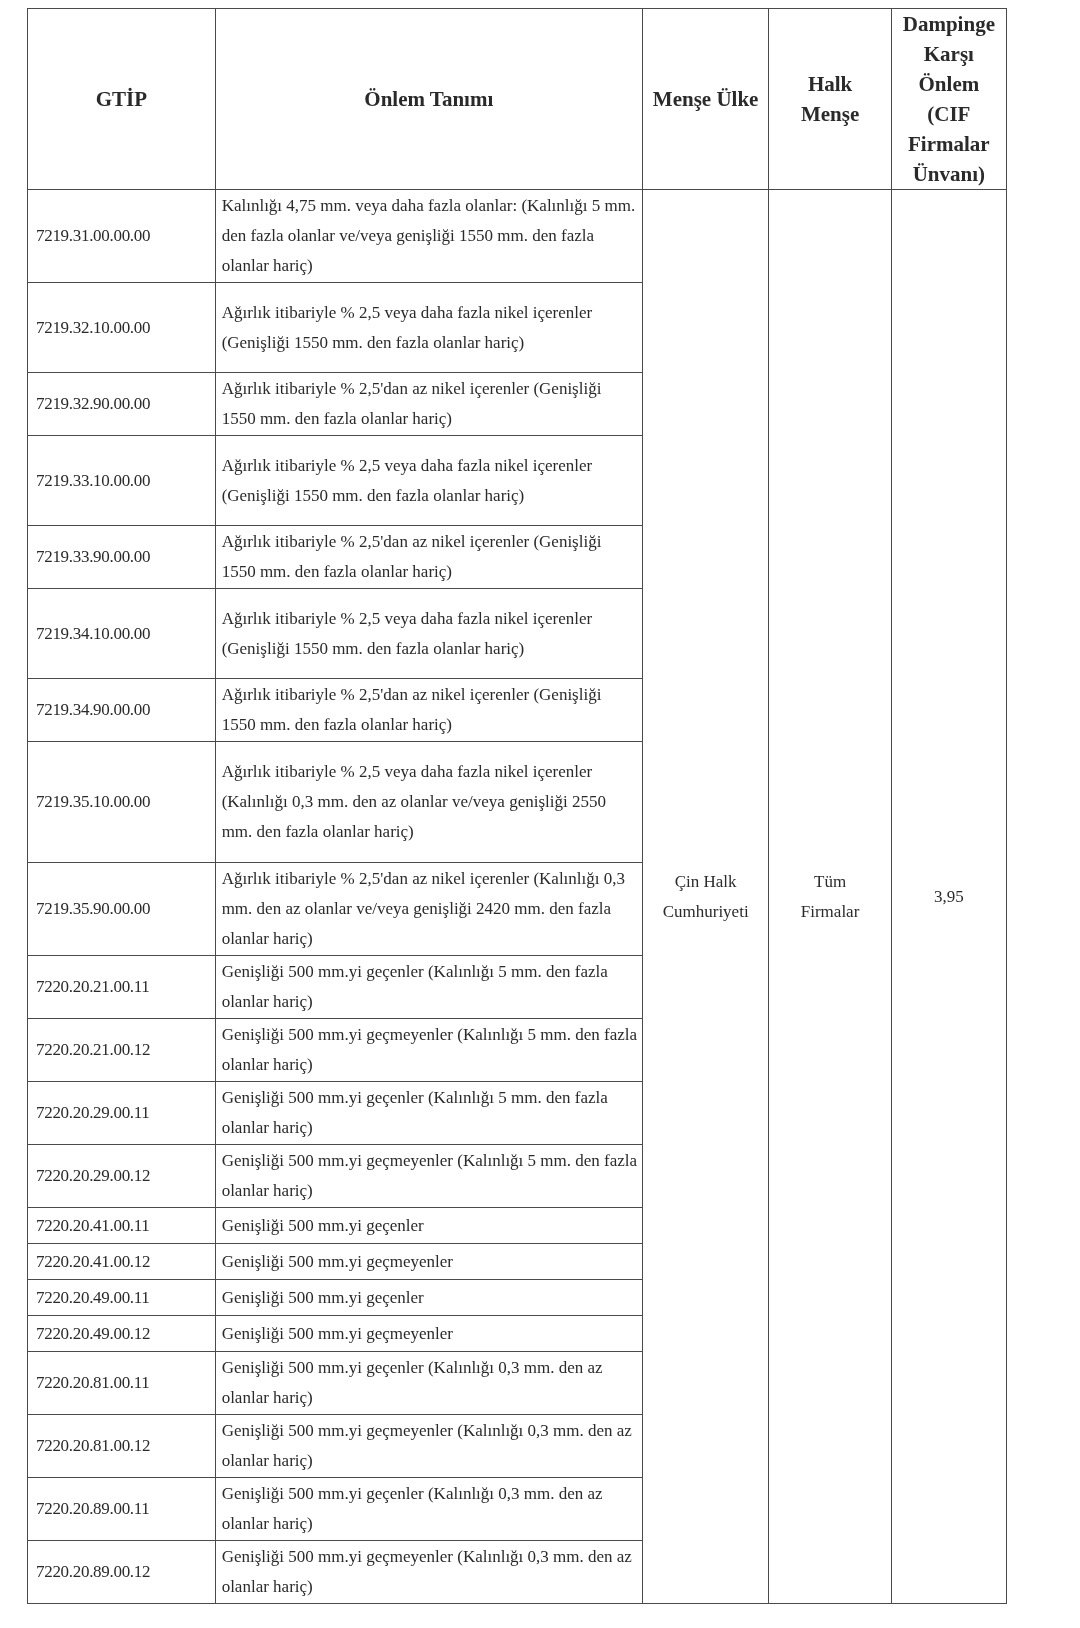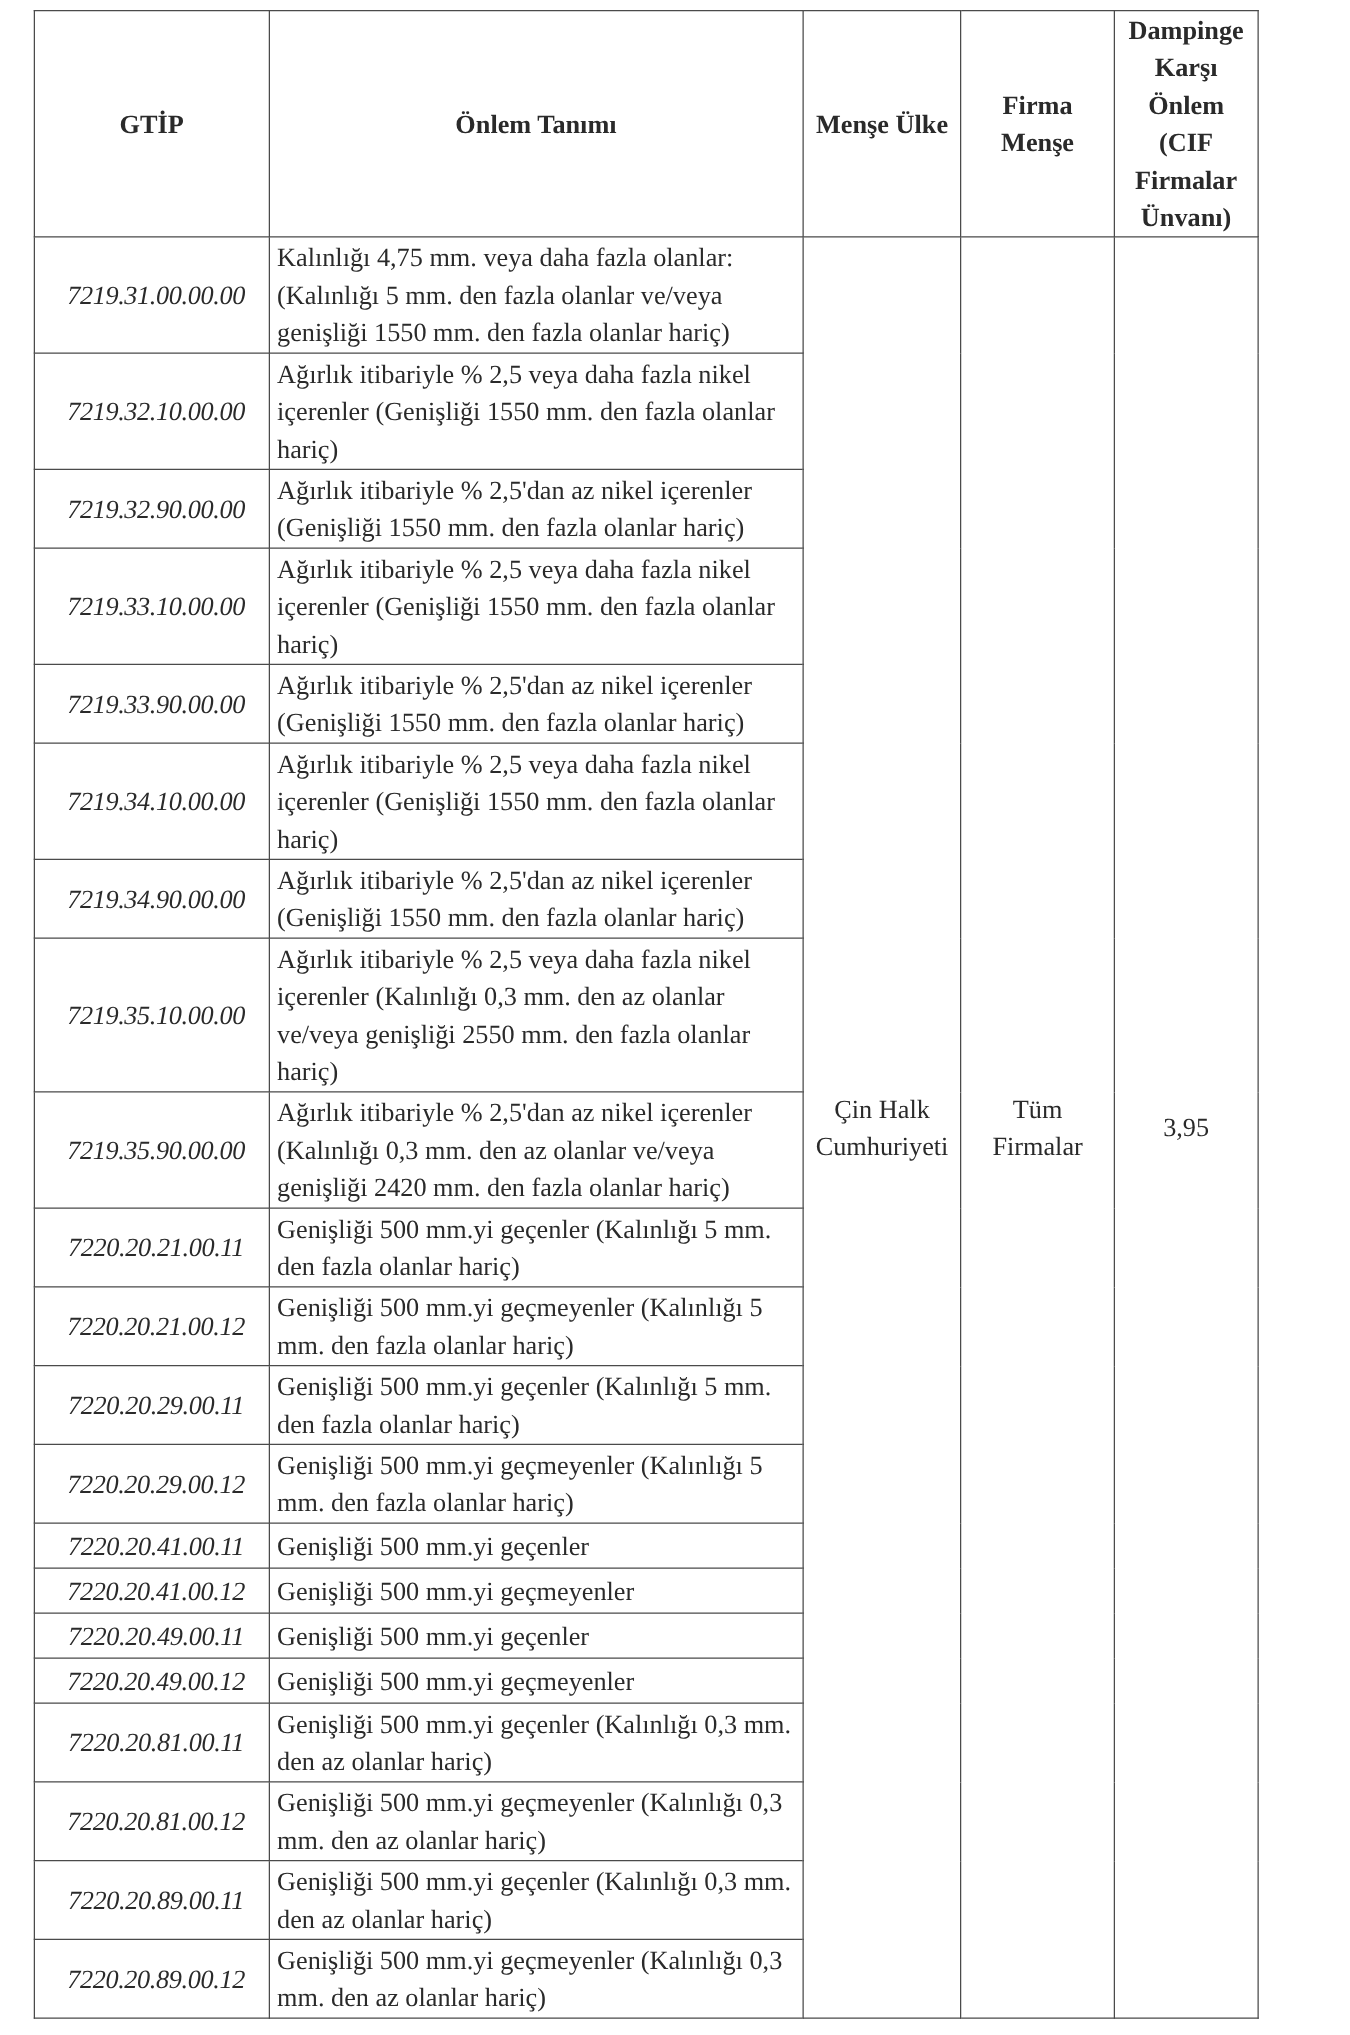--- a/index.html
+++ b/index.html
@@ -37,7 +37,7 @@
         <th>Önlem Tanımı</th>
         <th>Menşe Ülke</th>
         <th>
-          <div>Firma</div>
+          <div>Halk</div>
           <div>Menşe</div>
         </th>
         <th>

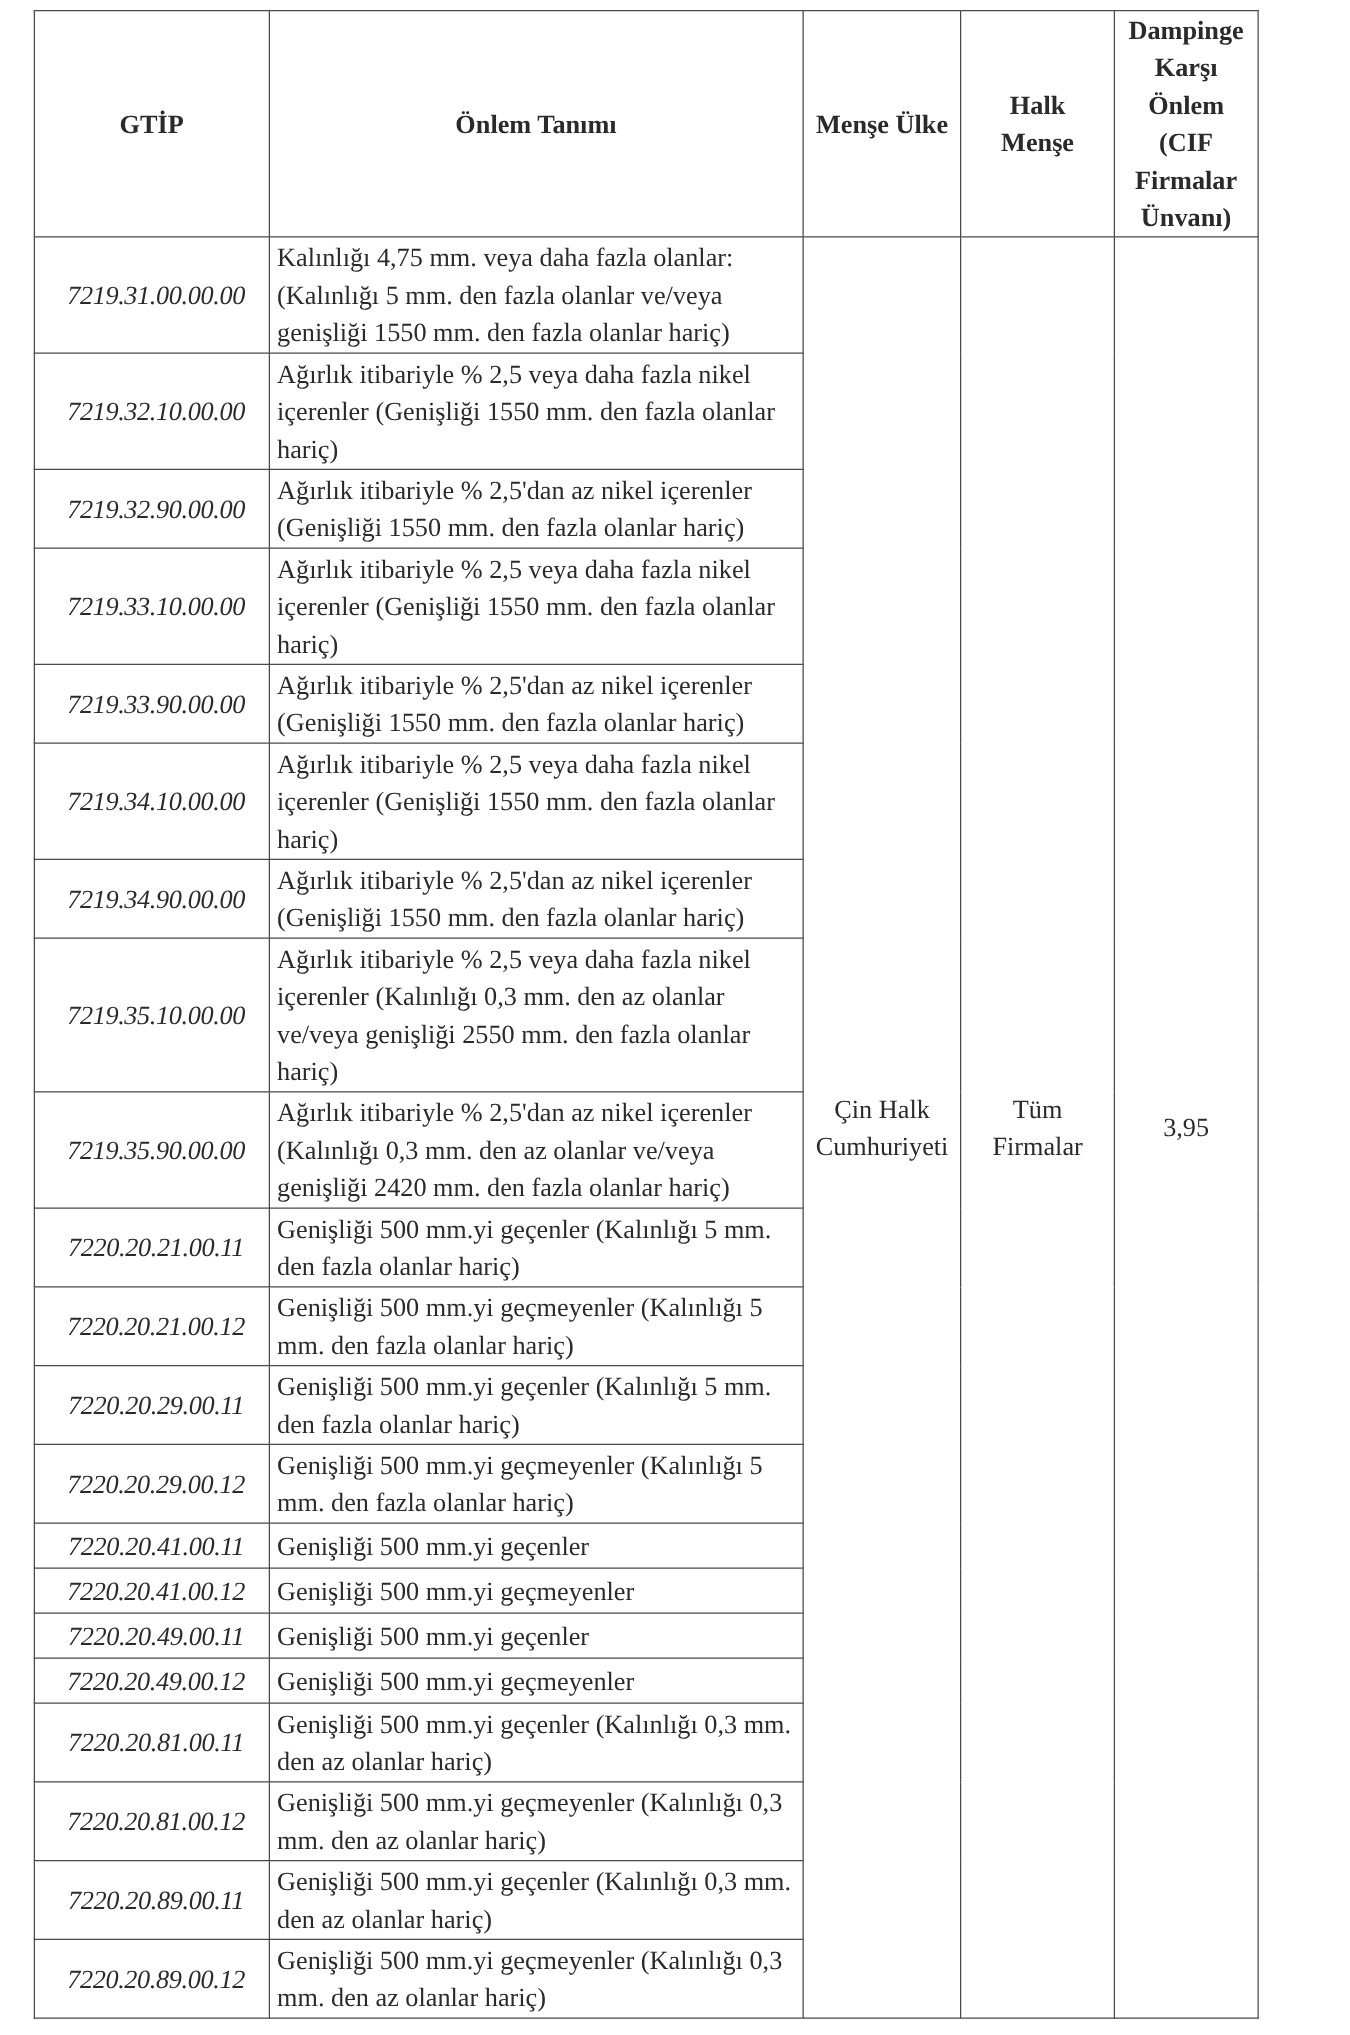--- a/index.html
+++ b/index.html
@@ -8,7 +8,7 @@
   table { border-collapse: collapse; width: 980px; table-layout: fixed; }
   th, td { border: 1.6px solid #4a4a4a; margin-left: 41px; }
   th { font-weight: bold; font-size: 21px; line-height: 30px; text-align: center; vertical-align: middle; padding: 0 2px; }
-  td { font-size: 21px; line-height: 30px; vertical-align: middle; }
+  td { font-size: 17px; line-height: 30px; vertical-align: middle; }
   td.code { text-align: center; padding-left: 8px; white-space: nowrap; letter-spacing: -0.3px; font-style: italic; }
   td.desc { padding: 1px 4px 1px 6px; text-align: left; }
   td.merge { text-align: center; vertical-align: middle; border-top: 1.6px solid #4a4a4a; }

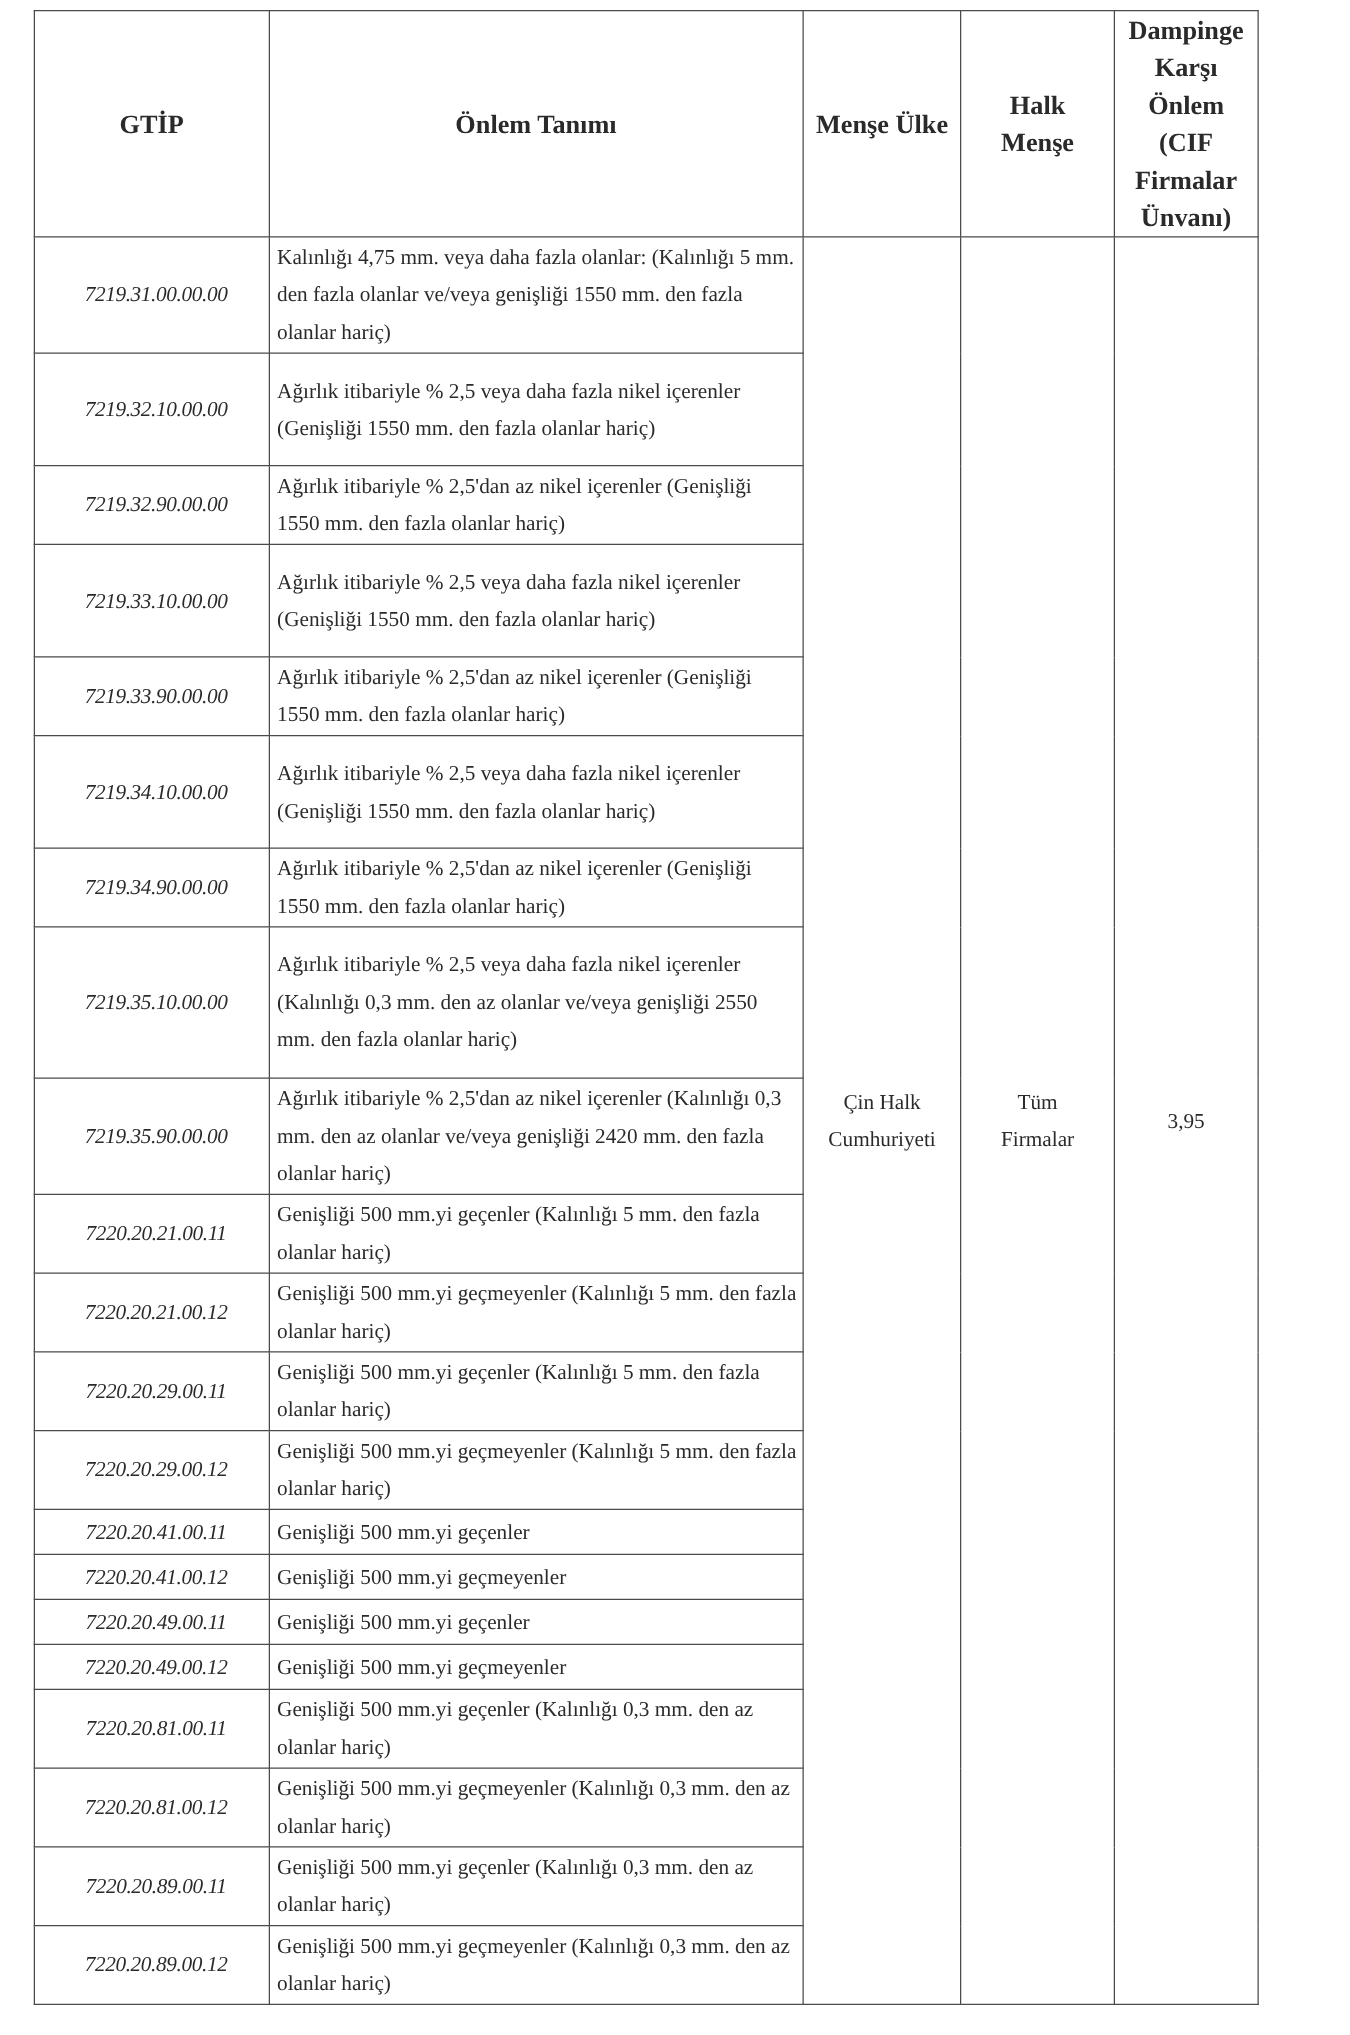--- a/index.html
+++ b/index.html
@@ -9,7 +9,7 @@
   th, td { border: 1.6px solid #4a4a4a; margin-left: 41px; }
   th { font-weight: bold; font-size: 21px; line-height: 30px; text-align: center; vertical-align: middle; padding: 0 2px; }
   td { font-size: 17px; line-height: 30px; vertical-align: middle; }
-  td.code { text-align: center; padding-left: 8px; white-space: nowrap; letter-spacing: -0.3px; font-style: italic; }
+  td.code { text-align: left; padding-left: 8px; white-space: nowrap; letter-spacing: -0.3px; }
   td.desc { padding: 1px 4px 1px 6px; text-align: left; }
   td.merge { text-align: center; vertical-align: middle; border-top: 1.6px solid #4a4a4a; }
   col.c1 { width: 184px; }

